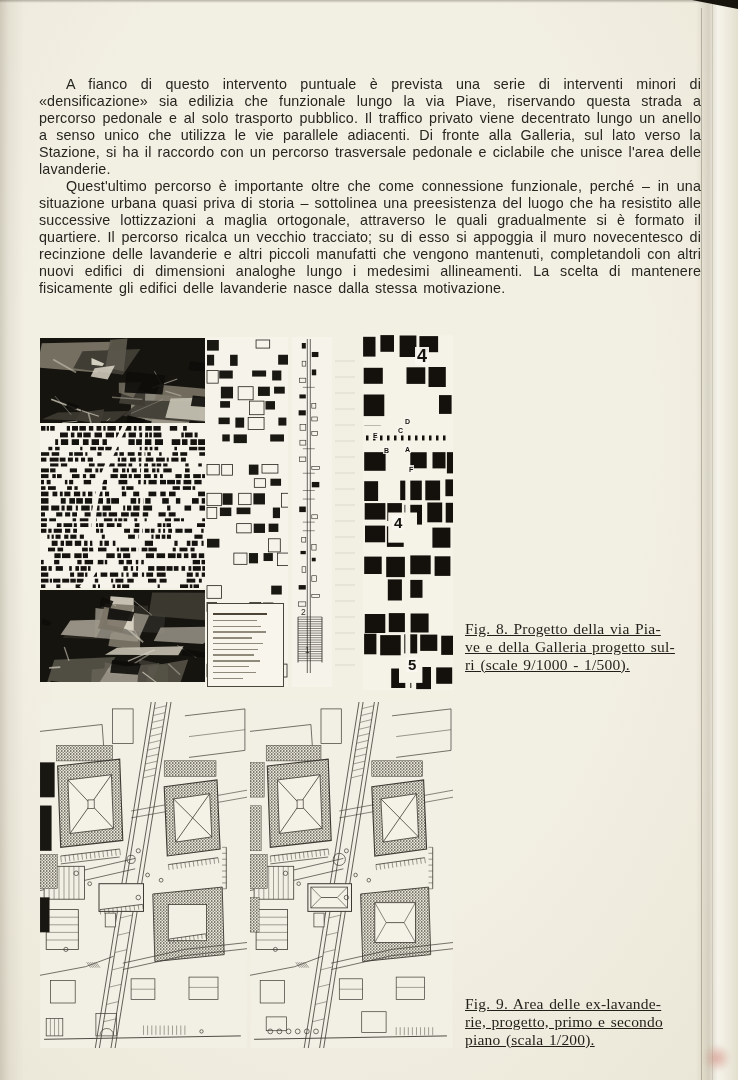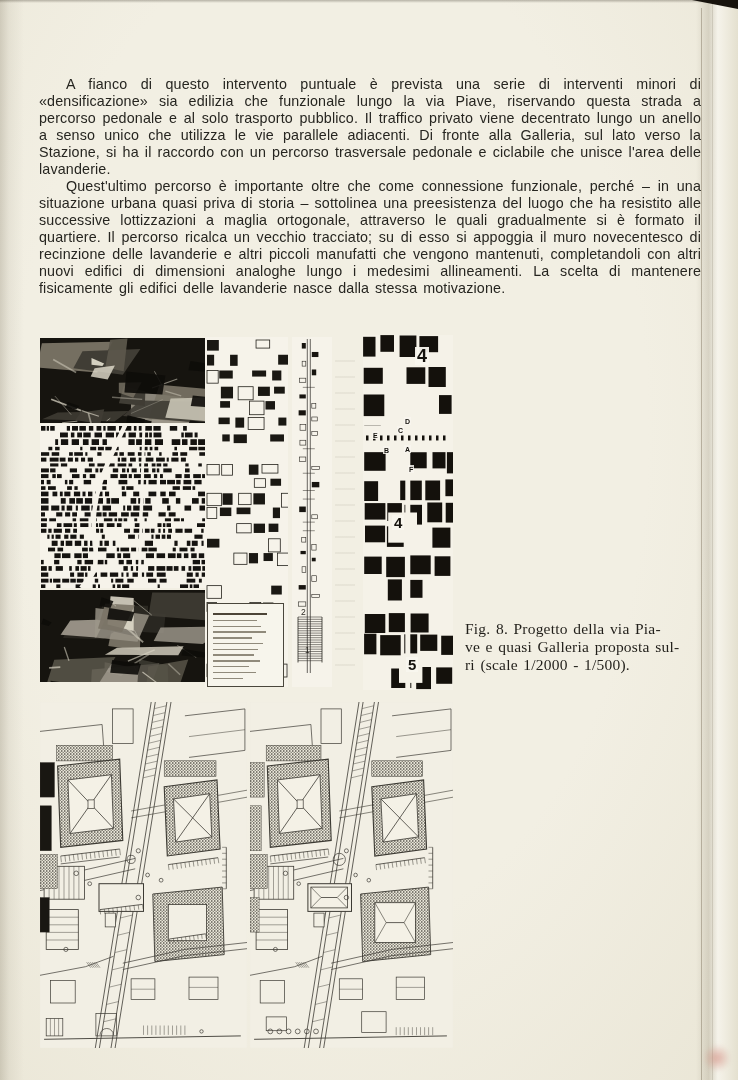--- a/index.html
+++ b/index.html
@@ -30,7 +30,7 @@
   .panel svg{display:block;}
   .caption{position:absolute;width:240px;font-family:"Liberation Serif", serif;
           font-size:15.5px;line-height:17.8px;color:#211f1a;letter-spacing:.2px;word-spacing:1.5px;}
-  .caption .cl{display:block;}
+  .caption .cl{display:block;text-decoration:underline;}
   .cap8{left:465px;top:620px;}
   .cap9{left:465px;top:995px;}
   

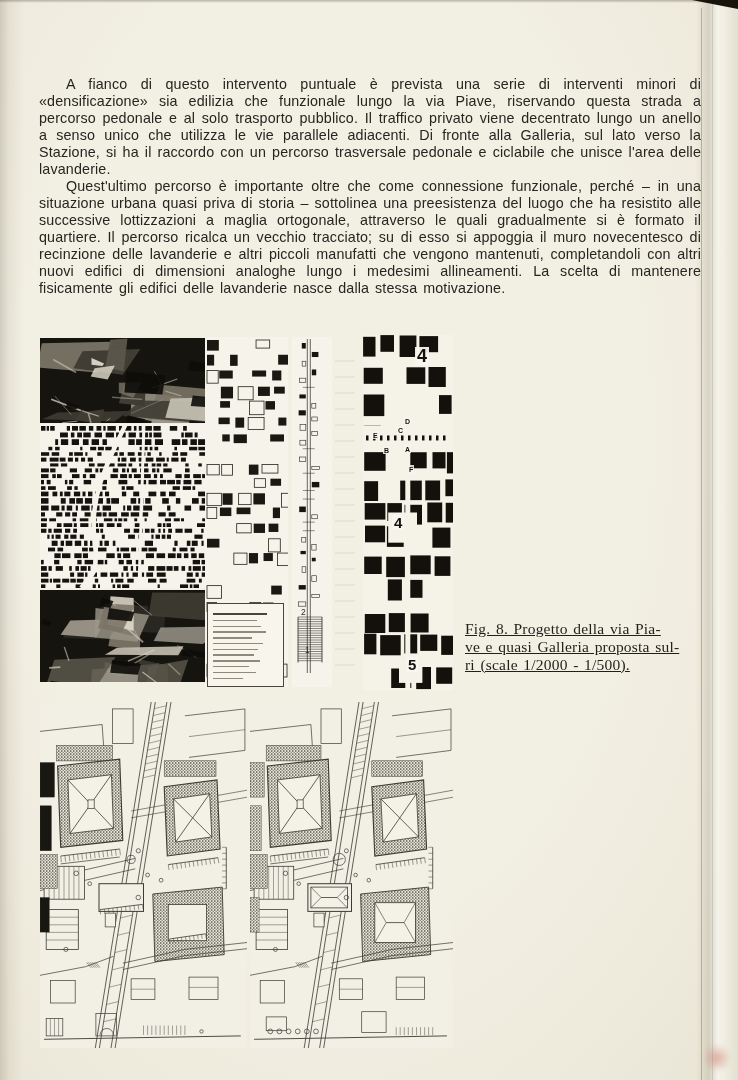--- a/index.html
+++ b/index.html
@@ -779,7 +779,7 @@
 
   <div class="caption cap8">
     <span class="cl">Fig. 8. Progetto della via Pia-</span>
-    <span class="cl">ve e quasi Galleria proposta sul-</span>
+    <span class="cl">ve e della Galleria progetto sul-</span>
     <span class="cl">ri (scale 1/2000 - 1/500).</span>
   </div>
 

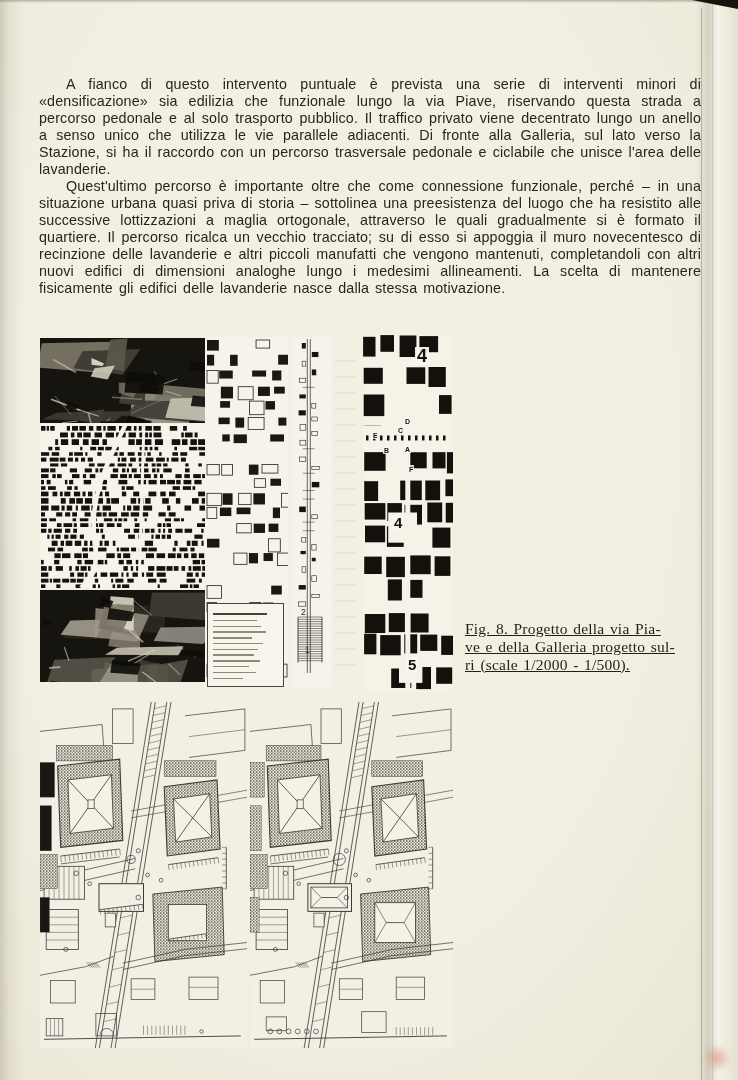--- a/index.html
+++ b/index.html
@@ -780,7 +780,7 @@
   <div class="caption cap8">
     <span class="cl">Fig. 8. Progetto della via Pia-</span>
     <span class="cl">ve e della Galleria progetto sul-</span>
-    <span class="cl">ri (scale 1/2000 - 1/500).</span>
+    <span class="cl">ri (scale 9/1000 - 1/500).</span>
   </div>
 
   <div class="fig9">

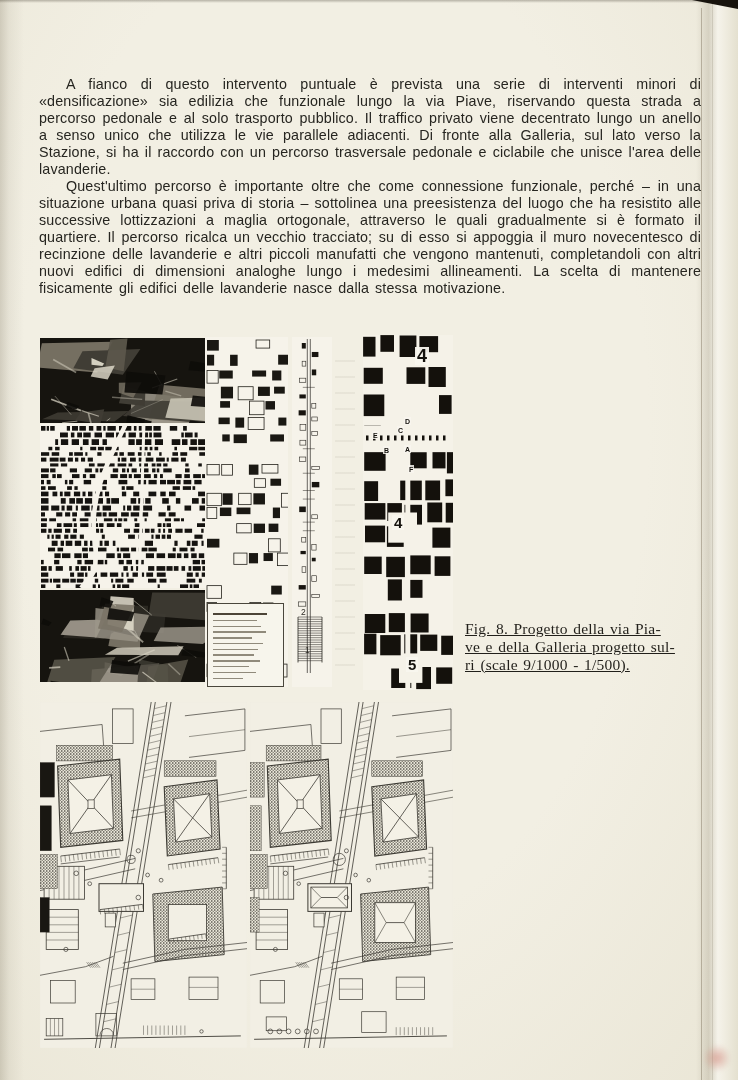--- a/index.html
+++ b/index.html
@@ -1130,6 +1130,11 @@
     </div>
   </div>
 
+  <div class="caption cap9">
+    <span class="cl">Fig. 9. Area delle ex-lavande-</span>
+    <span class="cl">rie, progetto, primo e secondo</span>
+    <span class="cl">piano (scala 1/200).</span>
+  </div>
 
   <div class="edge-right"></div>
   <div class="edge-crease"></div>

